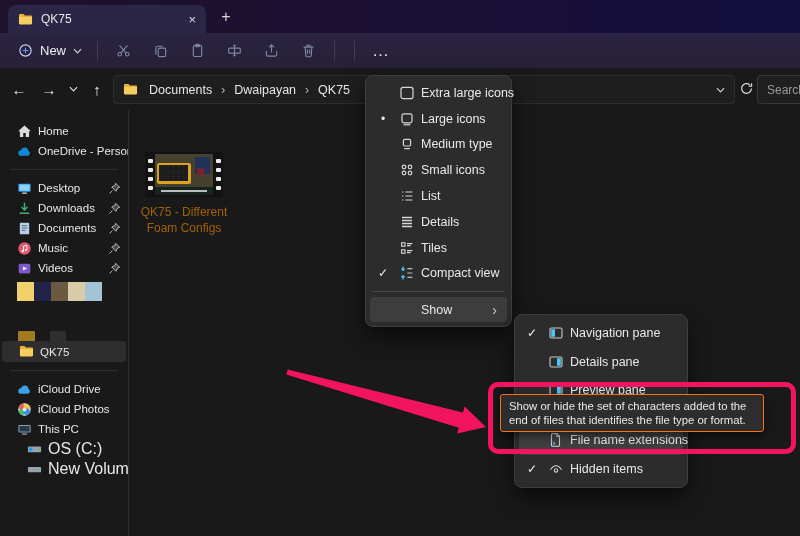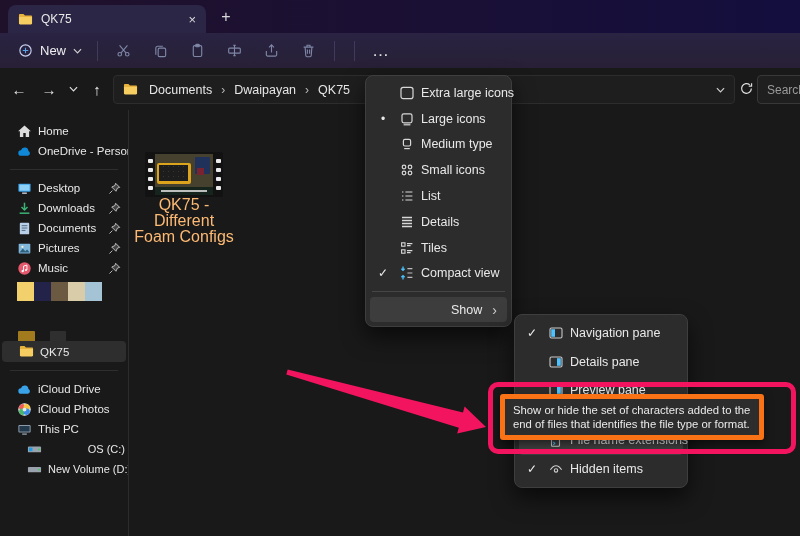--- a/index.html
+++ b/index.html
@@ -82,7 +82,7 @@
   .kb-part2 { position:absolute; right:9px; top:14px; width:7px; height:7px; background:#7a2330; }
   .caption { position:absolute; left:0; right:0; bottom:0; height:8px; background:#15241c; }
   .caption-line { margin:3px auto 0; width:80%; height:2px; background:#d9d9d9; opacity:.85; }
-  .file-label { font-size:16px; line-height:16px; color:#fdba74; }
+  .file-label { margin-top:7px; font-size:12px; line-height:16px; color:#a16207; }
 
   
   .menu { position:absolute; background:#2c2c2c; border:1px solid #3e3e3e; border-radius:8px;

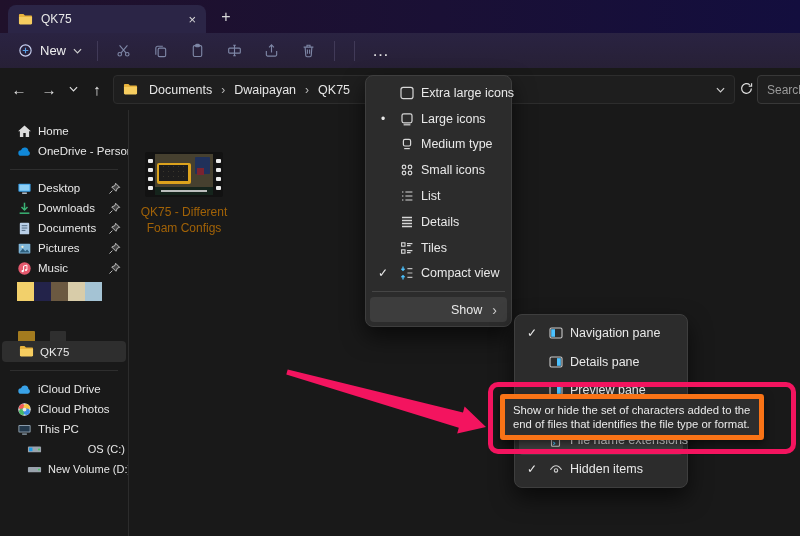--- a/index.html
+++ b/index.html
@@ -339,22 +339,6 @@
       <div class="side-item">
     <span class="ic">
           <svg viewBox="0 0 16 16" width="15" height="15">
-            <rect x="1.8" y="2.8" width="12.4" height="10.4" rx="1" fill="#7fb6d9"></rect>
-            <circle cx="5.8" cy="6.2" r="1.2" fill="#f4f0d8"></circle>
-            <path d="M2.6 12.2l3.6-4.2 2.6 3 2-2 2.8 3.2z" fill="#2e5f7d"></path>
-          </svg>
-        </span>
-    <span>Pictures</span>
-    <span class="pin">
-          <svg viewBox="0 0 16 16" width="15" height="15">
-            <path d="M9.4 1.6 14.4 6.6 11.6 7.5 9.8 11.4 4.6 6.2 8.5 4.4z" fill="#c9c9c9" fill-opacity=".25" stroke="#c9c9c9" stroke-width="1.1"></path>
-            <path d="M5.4 10.6 1.8 14.2" stroke="#c9c9c9" stroke-width="1.1"></path>
-          </svg>
-        </span>
-  </div>
-      <div class="side-item">
-    <span class="ic">
-          <svg viewBox="0 0 16 16" width="15" height="15">
             <circle cx="8" cy="8" r="6.6" fill="#e4586d"></circle>
             <path d="M7 10.8V5.4l3.6-1v5.2" stroke="#fff" stroke-width="1" fill="none"></path>
             <circle cx="6" cy="10.9" r="1.2" fill="#fff"></circle>

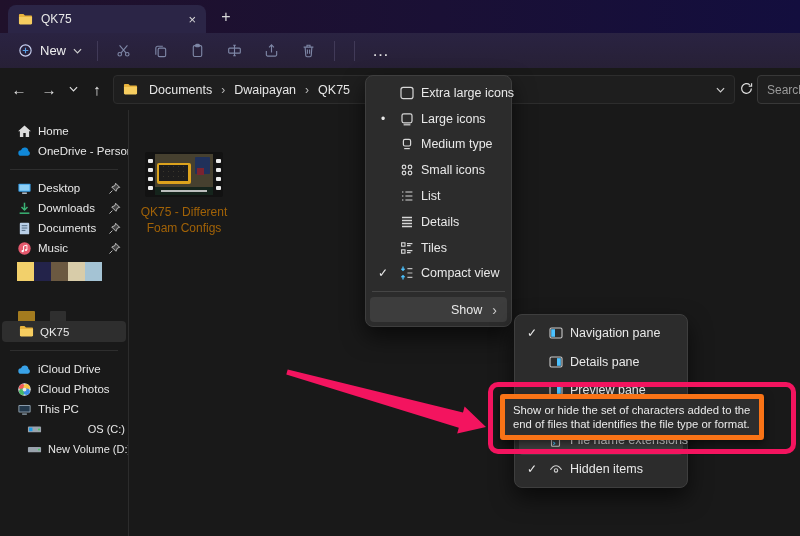--- a/index.html
+++ b/index.html
@@ -353,6 +353,21 @@
           </svg>
         </span>
   </div>
+      <div class="side-item">
+    <span class="ic">
+          <svg viewBox="0 0 16 16" width="15" height="15">
+            <rect x="1.8" y="2.8" width="12.4" height="10.4" rx="1.5" fill="#7b57c9"></rect>
+            <path d="M6.5 5.8l4.2 2.2-4.2 2.2z" fill="#fff"></path>
+          </svg>
+        </span>
+    <span>Videos</span>
+    <span class="pin">
+          <svg viewBox="0 0 16 16" width="15" height="15">
+            <path d="M9.4 1.6 14.4 6.6 11.6 7.5 9.8 11.4 4.6 6.2 8.5 4.4z" fill="#c9c9c9" fill-opacity=".25" stroke="#c9c9c9" stroke-width="1.1"></path>
+            <path d="M5.4 10.6 1.8 14.2" stroke="#c9c9c9" stroke-width="1.1"></path>
+          </svg>
+        </span>
+  </div>
     </div>
   <div class="swatch-row">
       <div class="swatch" style="background: rgb(242, 208, 107);"></div>

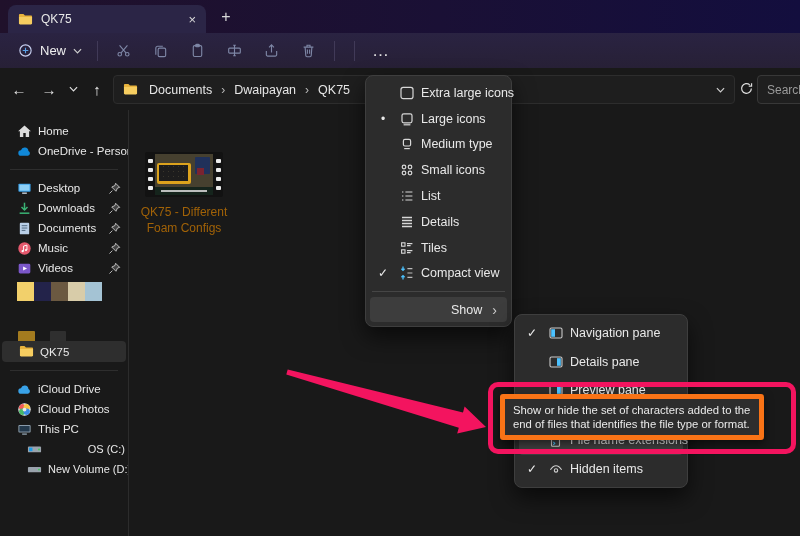--- a/index.html
+++ b/index.html
@@ -100,7 +100,7 @@
   #show-submenu .mi.gap-above { margin-top:22px; }
   .menu-sep { height:1px; background:#464646; margin:5px 2px; }
   .show-row { height:25px; background:#3d3d3d; border-radius:4px; display:flex; align-items:center; font-size:12.5px; }
-  .show-row .lbl { margin-left:81px; }
+  .show-row .lbl { margin-left:51px; }
   .show-row .sub-chev { margin-left:auto; margin-right:10px; color:#cfcfcf; font-size:14px; }
 
   

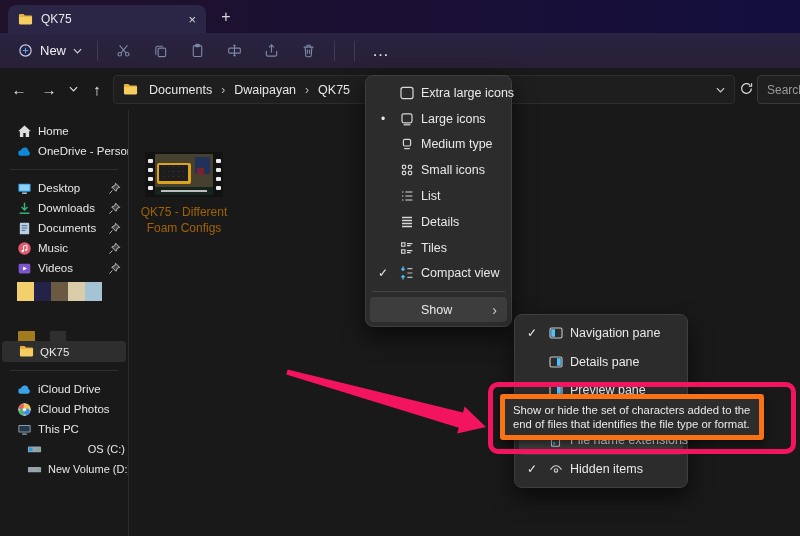--- a/index.html
+++ b/index.html
@@ -105,7 +105,7 @@
 
   
   .tooltip { position:absolute; left:500px; top:394px; width:264px; z-index:7;
-    background:#2d2d2d; border:5px solid #f97316; border-radius:3px;
+    background:#2d2d2d; border:1px solid #f97316; border-radius:3px;
     padding:4px 8px; font-size:11.3px; line-height:14px; color:#eaeaea;
     box-shadow:0 4px 10px rgba(0,0,0,.5); }
 

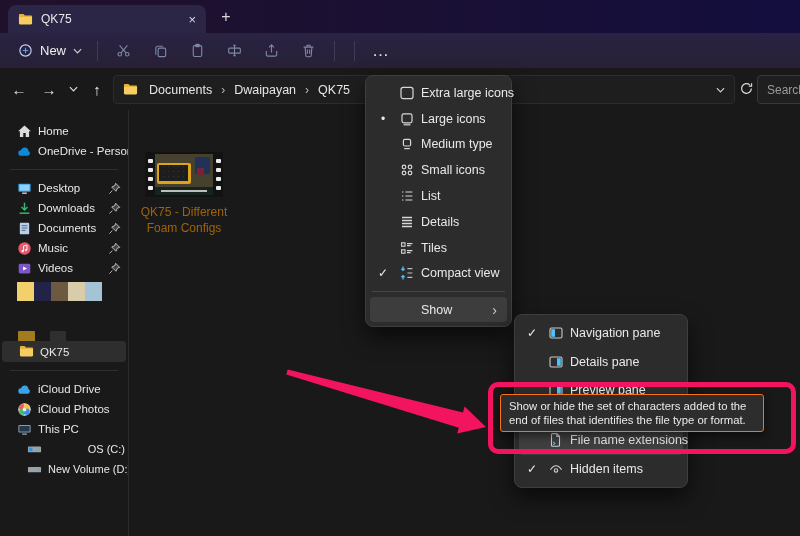--- a/index.html
+++ b/index.html
@@ -53,7 +53,7 @@
   .sidebar-divider { position:absolute; left:128px; top:110px; bottom:0; width:1px; background:#2c2c2c; }
   .side-item { height:20px; display:flex; align-items:center; gap:6px;
     padding-left:17px; padding-right:3px; font-size:11.5px; white-space:nowrap; overflow:hidden; }
-  .side-item.indent { padding-left:27px; font-size:11px;justify-content:space-between; }
+  .side-item.indent { padding-left:27px; font-size:16px; }
   .side-item.selected { background:#2e2e2e; border-radius:4px; margin:0 2px; height:21px; }
   .side-item .ic { width:15px; height:15px; flex:none; }
   .side-item .ic svg { width:15px; height:15px; }

